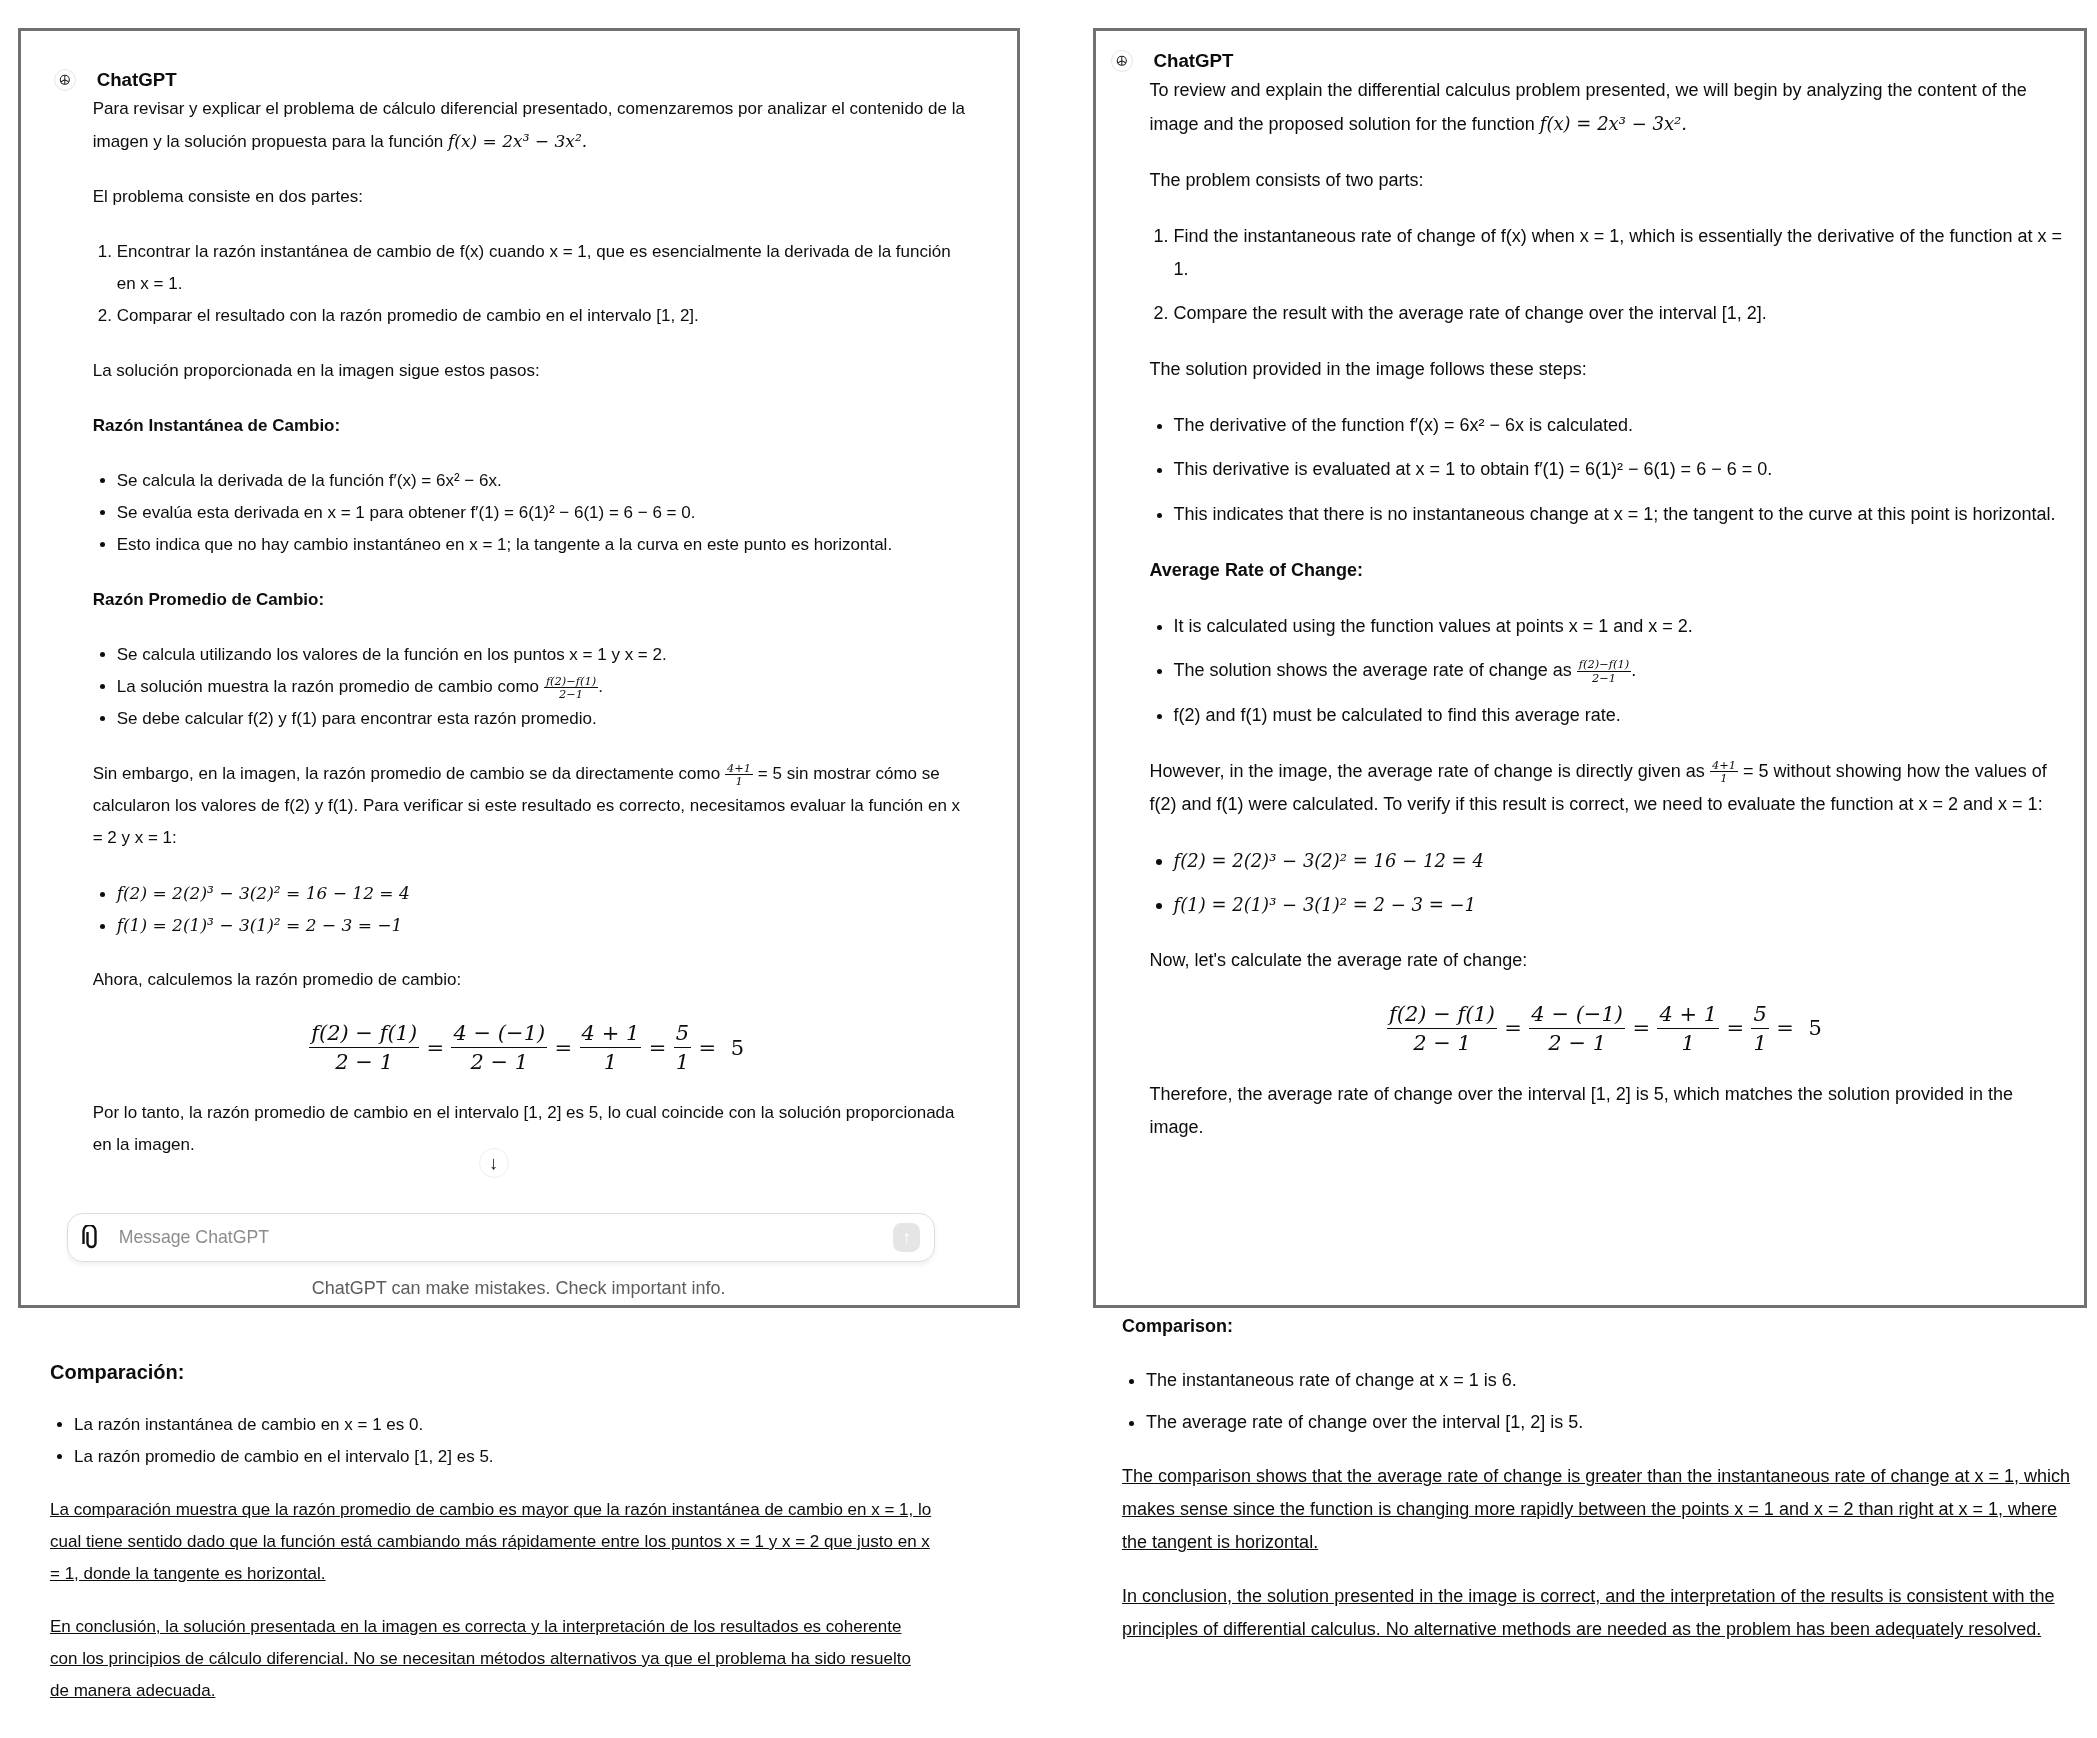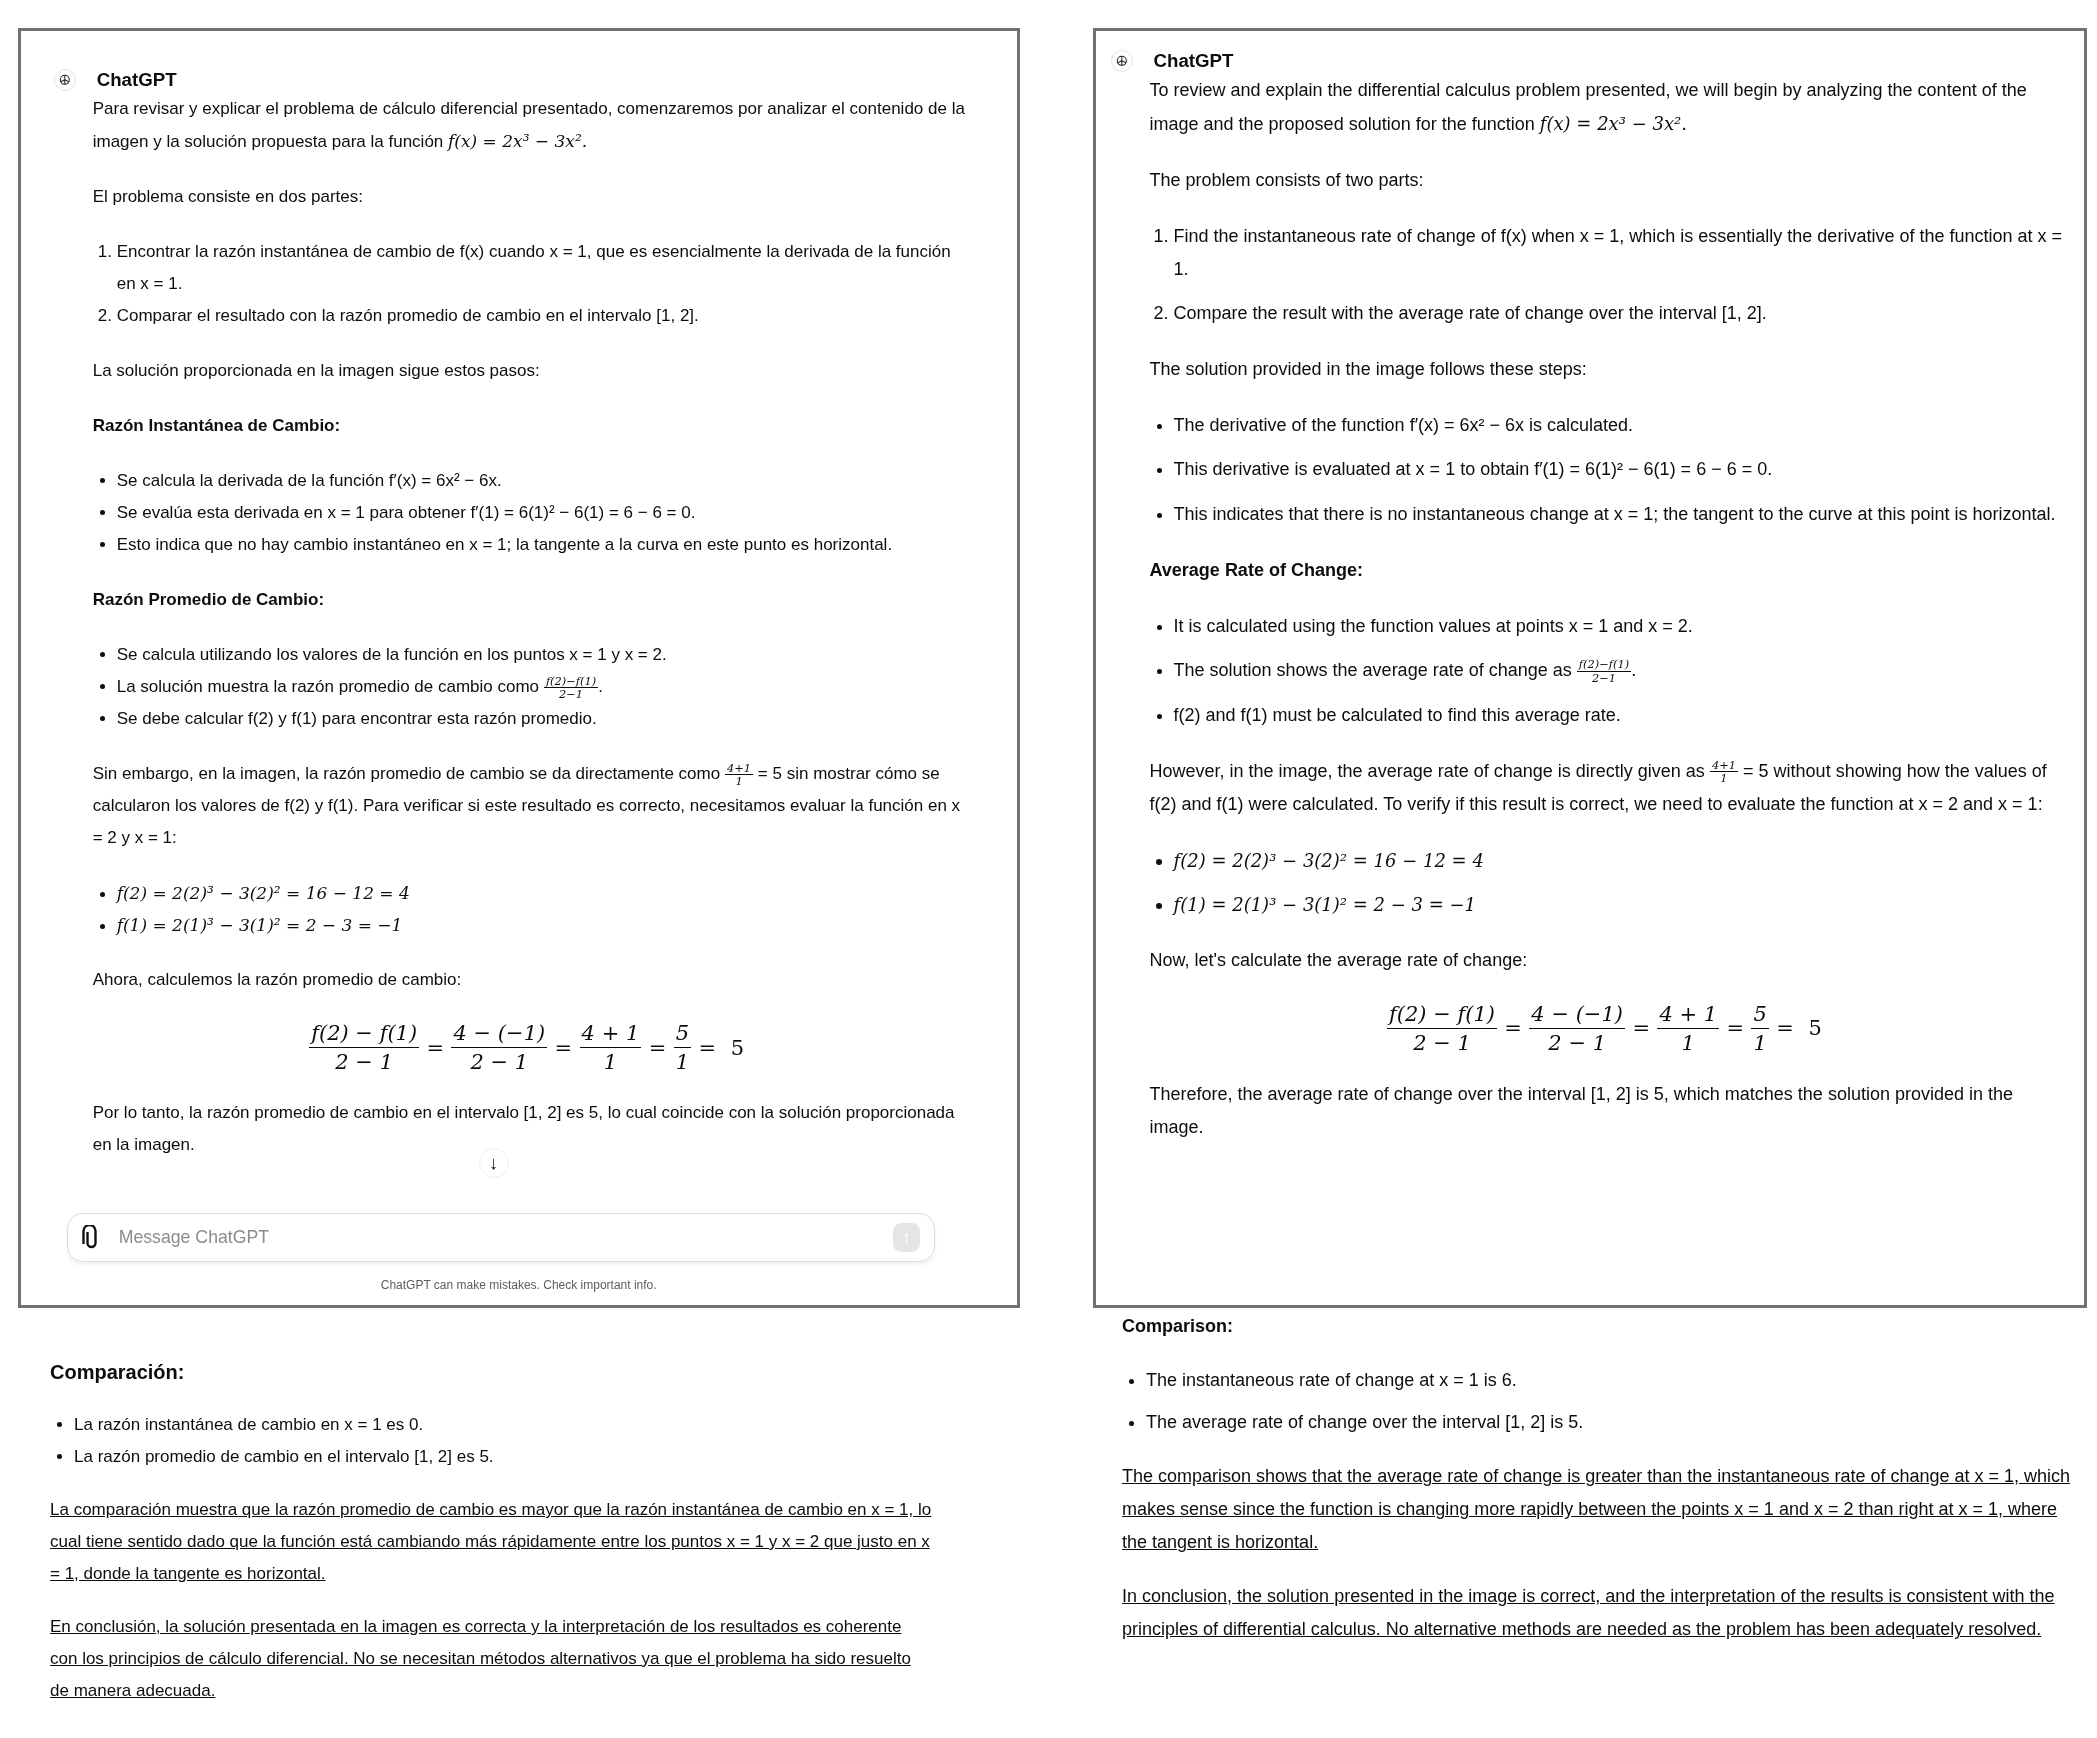--- a/index.html
+++ b/index.html
@@ -34,7 +34,7 @@
   .composer-input { flex:1; border:none; outline:none; font-size:17.7px; color:#8c8c8c; background:transparent; font-family:"Liberation Sans", sans-serif; }
   .composer-input::placeholder { color:#8c8c8c; }
   .send { width:27px; height:29px; border-radius:8.3px; background:#e5e5e5; display:flex; align-items:center; justify-content:center; color:#fff; font-size:17.7px; }
-  .disclaimer { position:absolute; left:0; width:100%; top:1247px; text-align:center; font-size:12px; color:#5d5d5d; }
+  .disclaimer { position:absolute; left:0; width:100%; top:1247px; text-align:center; font-size:18px; color:#5d5d5d; }
   .scroll-down { position:absolute; left:458px; top:1117px; width:28px; height:28px; border-radius:50%; background:#fff; border:1px solid #eee; display:flex; align-items:center; justify-content:center; font-size:18.7px; color:#111; }
   .outside { position:absolute; font-size:17px; line-height:32px; }
   #outside-es { left:50px; top:1356px; width:883px; }

